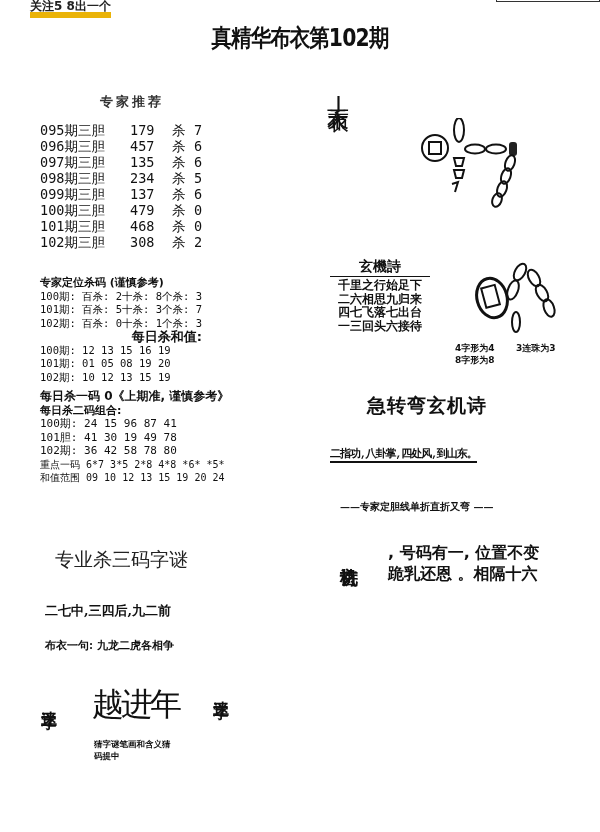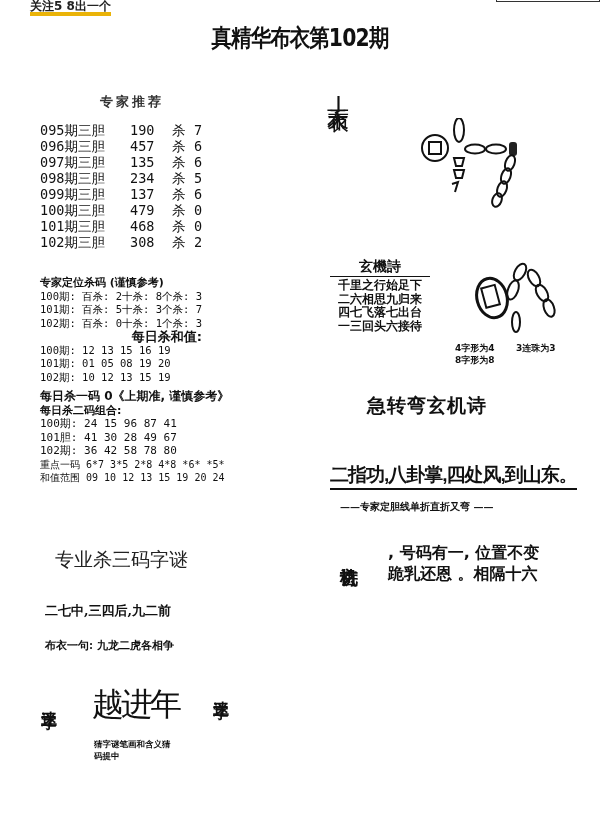--- a/index.html
+++ b/index.html
@@ -6,7 +6,7 @@
     html, body { width: 600px; height: 832px; background: #ffffff; overflow: hidden; }
     body { position: relative; font-family: "DejaVu Sans", sans-serif; color: #111; }
     .abs { position: absolute; }
-    .top-note { left: 30px; top: 0px; font-size: 12px; font-weight: bold; border-bottom: 4px solid #eab308; line-height: 12px; color: #222; }
+    .top-note { left: 30px; top: 0px; font-size: 12px; font-weight: bold; border-bottom: 6px solid #eab308; line-height: 12px; color: #222; }
     .top-right-frame { left: 496px; top: -2px; width: 104px; height: 4px; border: 1px solid #333; border-top: none; }
     .main-title { left: 0; width: 600px; top: 22px; text-align: center; font-size: 24px; font-weight: bold; letter-spacing: -1px; transform: scaleX(0.85); }
     .section-title-small { left: 100px; top: 93px; font-size: 13px; font-weight: bold; letter-spacing: 3px; color: #333; }

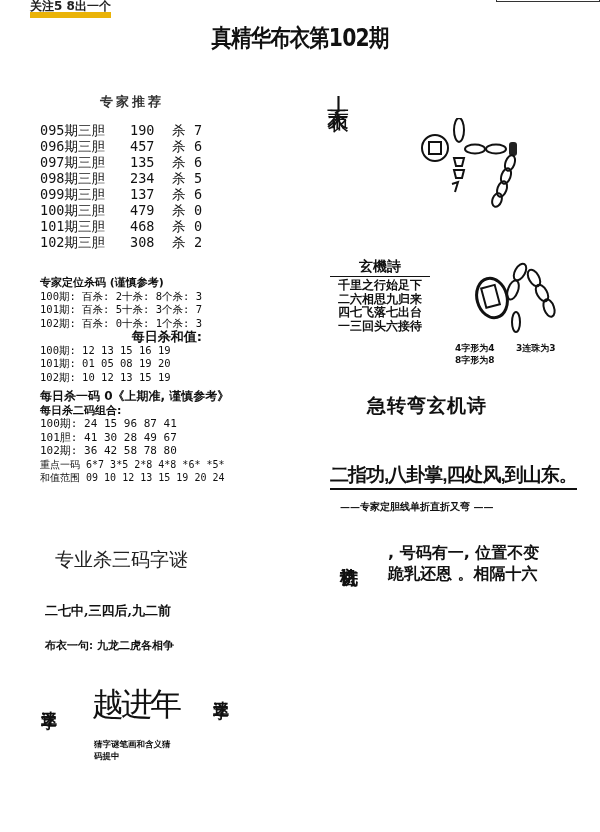--- a/index.html
+++ b/index.html
@@ -58,7 +58,7 @@
 <div class="abs pick-table mono">
   <div class="pick-row">
       <span class="c1">095期三胆</span>
-      <span class="c2">190</span>
+      <span class="c2">179</span>
       <span class="c3">杀</span>
       <span class="c4">7</span>
     </div>

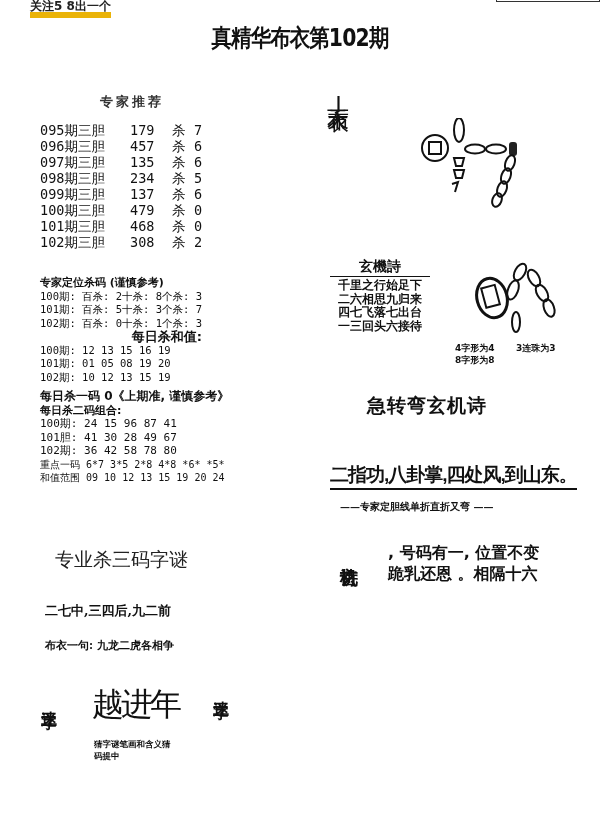--- a/index.html
+++ b/index.html
@@ -121,7 +121,7 @@
   <div class="h">每日杀一码 0《上期准, 谨慎参考》</div>
   <div class="sec-head">每日杀二码组合:</div>
   <div class="row">100期: 24  15  96  87  41</div>
-  <div class="row">101胆: 41  30  28  49  67</div>
+  <div class="row">101胆: 41  30  19  49  78</div>
   <div class="row">102期: 36  42  58  78  80</div>
   <div class="small-row"><span>重点一码</span> <span>6*7  3*5  2*8  4*8  *6*  *5*</span></div>
   <div class="small-row"><span>和值范围</span> <span>09  10  12  13  15  19  20  24</span></div>

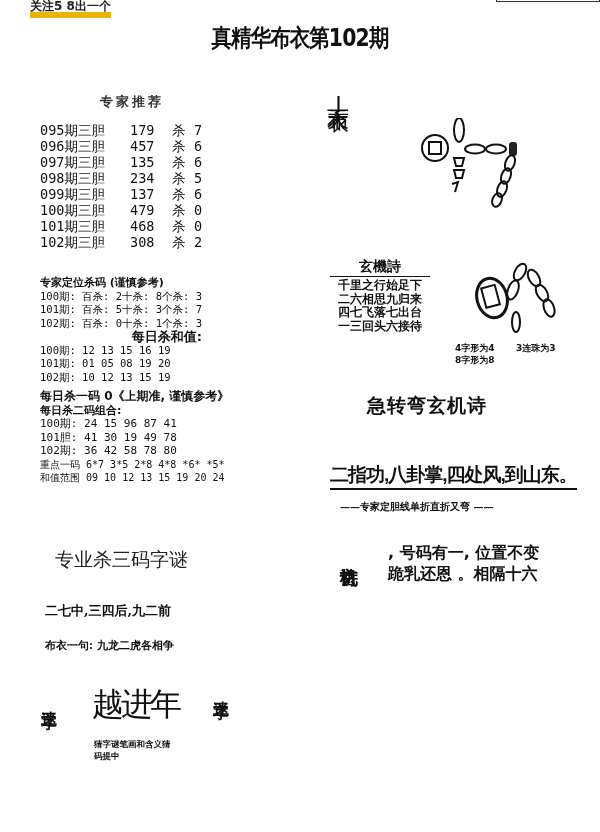--- a/index.html
+++ b/index.html
@@ -42,7 +42,7 @@
     .beads-label1 { left: 455px; top: 342px; font-size: 9px; font-weight: bold; line-height: 12px; }
     .beads-label2 { left: 516px; top: 342px; font-size: 9px; font-weight: bold; }
     .jzw-title { left: 367px; top: 393px; font-size: 19px; font-weight: bold; font-family: "DejaVu Serif", serif; letter-spacing: 1px; }
-    .jzw-line { left: 330px; top: 446px; font-size: 19px; font-weight: bold; font-family: Liberation Sans, sans-serif; border-bottom: 2px solid #111; letter-spacing: -1px; white-space: nowrap; margin-top: 16px; }
+    .jzw-line { left: 330px; top: 446px; font-size: 11px; font-weight: bold; font-family: Liberation Mono, monospace; border-bottom: 2px solid #111; letter-spacing: -1px; white-space: nowrap; }
     .expert-line { left: 340px; top: 500px; font-size: 10px; font-weight: bold; font-family: "DejaVu Serif", serif; white-space: nowrap; }
     .xjs-vert { left: 336px; top: 553px; font-size: 18px; font-weight: bold; line-height: 27px; font-family: "DejaVu Serif", serif; }
     .xjs-text { left: 388px; top: 542px; font-size: 16px; font-weight: bold; line-height: 21px; white-space: nowrap; }

